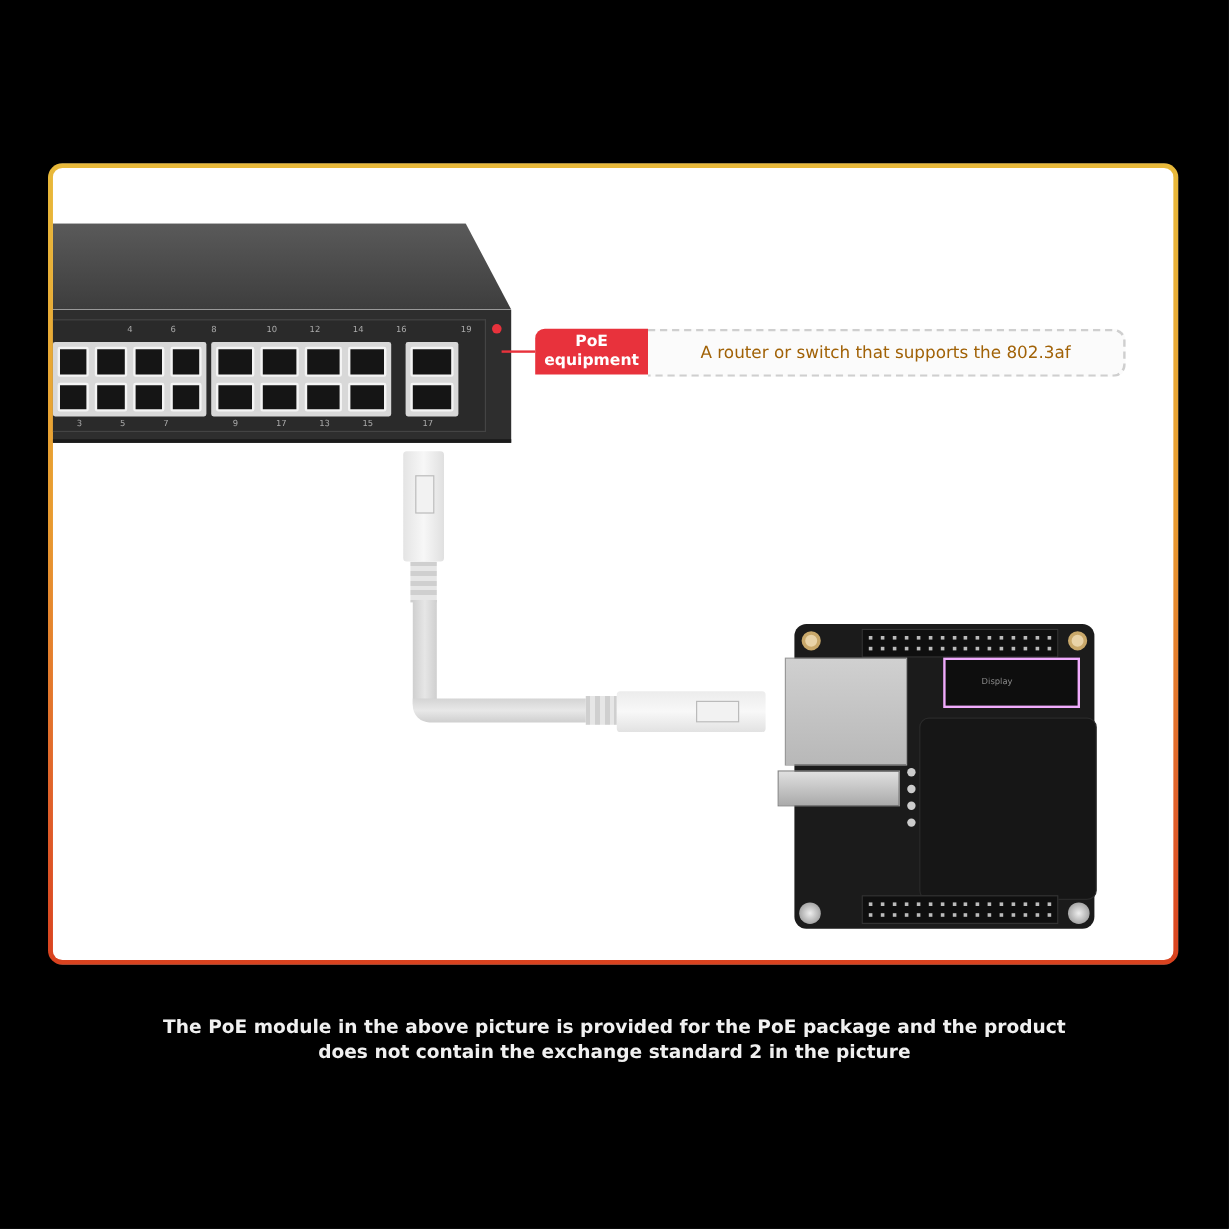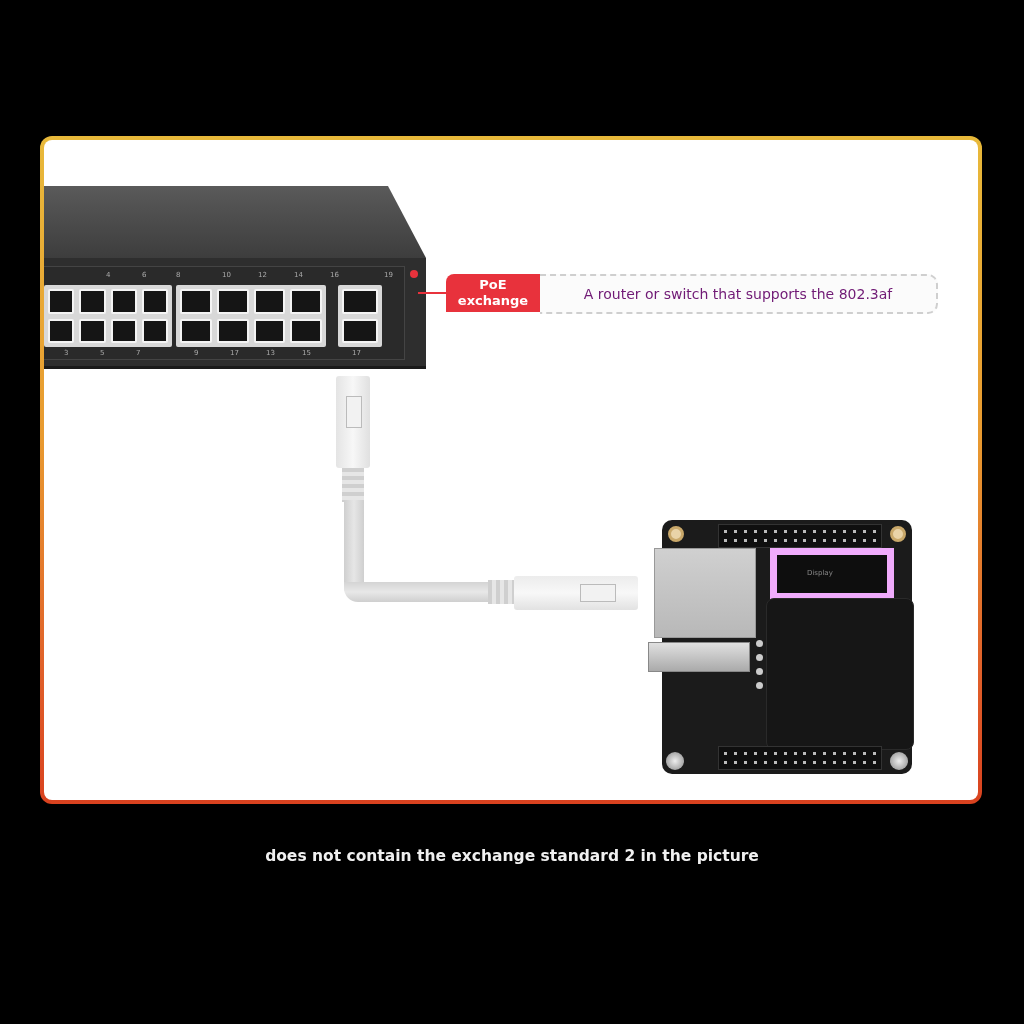--- a/index.html
+++ b/index.html
@@ -106,7 +106,7 @@
   <div class="connector-line"></div>
   <div class="label-tag">
     <span>PoE</span>
-    <span>exchange</span>
+    <span>equipment</span>
   </div>
   <div class="label-desc">
     <span>A router or switch that supports the 802.3af</span>

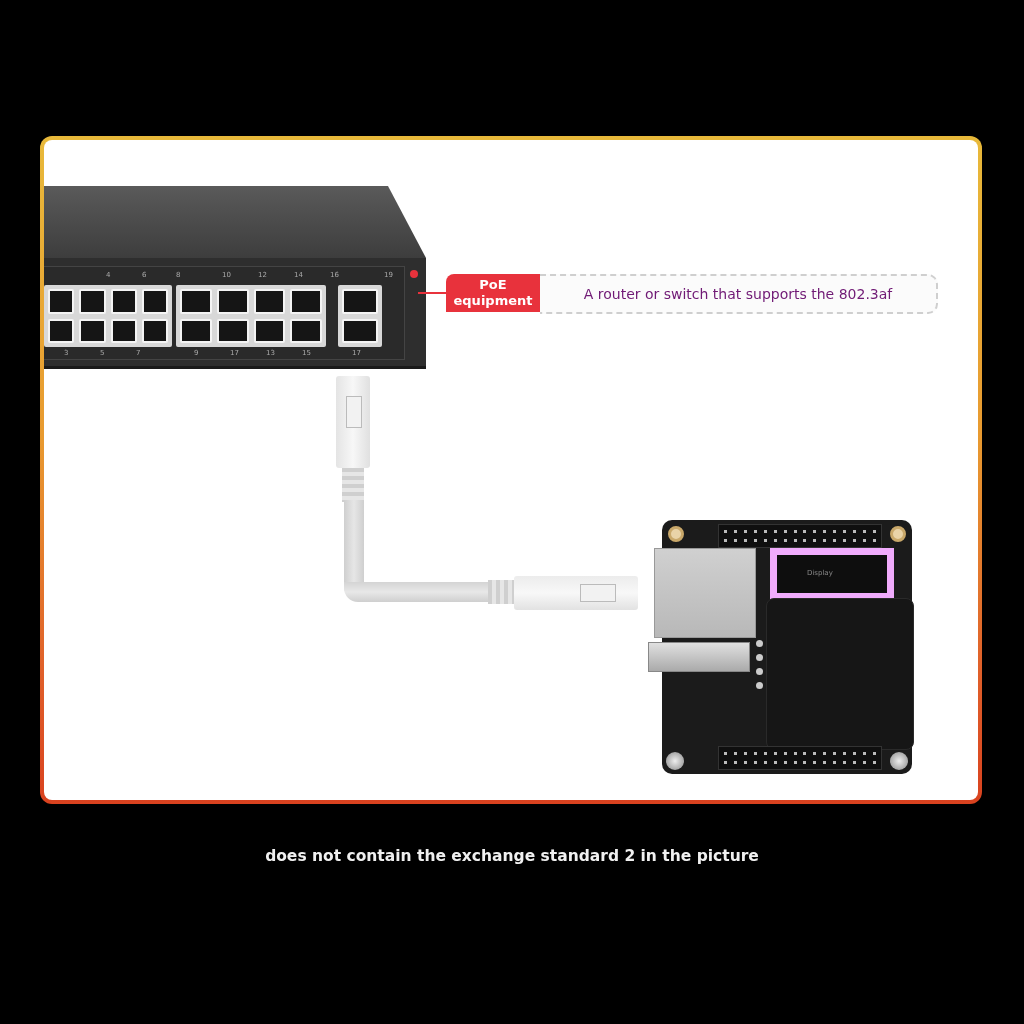--- a/index.html
+++ b/index.html
@@ -23,7 +23,7 @@
   .label-tag{position:absolute;left:402px;top:134px;width:94px;height:38px;background:#e8323c;border-radius:8px 0 0 0;color:#fff;
     font-weight:bold;font-size:13px;line-height:16px;text-align:center;display:flex;flex-direction:column;justify-content:center;}
   .label-desc{position:absolute;left:496px;top:134px;width:396px;height:36px;border:2px dashed #cfcfcf;border-left:none;border-radius:0 10px 10px 0;
-    background:#fbfbfb;color:#701a75;font-size:14px;line-height:17px;text-align:center;display:flex;flex-direction:column;justify-content:center;}
+    background:#fbfbfb;color:#a16207;font-size:14px;line-height:17px;text-align:center;display:flex;flex-direction:column;justify-content:center;}
   
   .plug-v{position:absolute;left:292px;top:236px;width:34px;height:92px;background:linear-gradient(90deg,#e4e4e4,#f7f7f7,#e0e0e0);border-radius:3px;}
   .plug-v .clip{position:absolute;left:10px;top:20px;width:14px;height:30px;border:1px solid #bbb;background:#f2f2f2;}

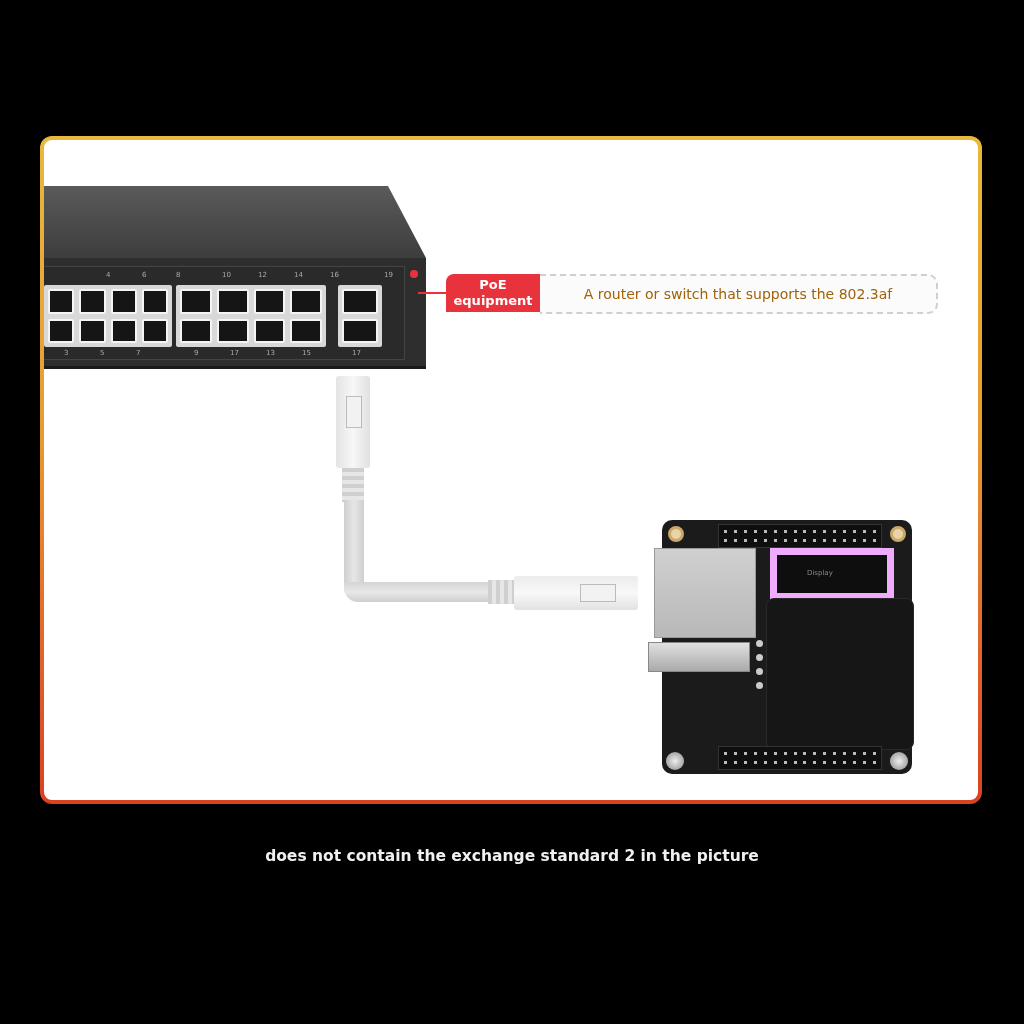--- a/index.html
+++ b/index.html
@@ -43,7 +43,7 @@
   .usb{position:absolute;left:-14px;top:122px;width:100px;height:28px;background:linear-gradient(180deg,#e0e0e0,#aaa);border:1px solid #888;}
   .poe-cover{position:absolute;left:104px;top:78px;width:146px;height:150px;background:#161616;border-radius:8px;border:1px solid #2a2a2a;}
   .led{position:absolute;width:7px;height:7px;border-radius:50%;background:#ccc;}
-  .fpc{position:absolute;left:108px;top:28px;width:110px;height:38px;background:#0e0e0e;border:7px solid #f0abfc;}
+  .fpc{position:absolute;left:124px;top:28px;width:110px;height:38px;background:#0e0e0e;border:2px solid #f0abfc;}
   
   .caption{position:absolute;left:0;top:846px;width:1024px;text-align:center;color:#f0f0f0;font-size:15.5px;line-height:21px;font-weight:bold;}
 </style>

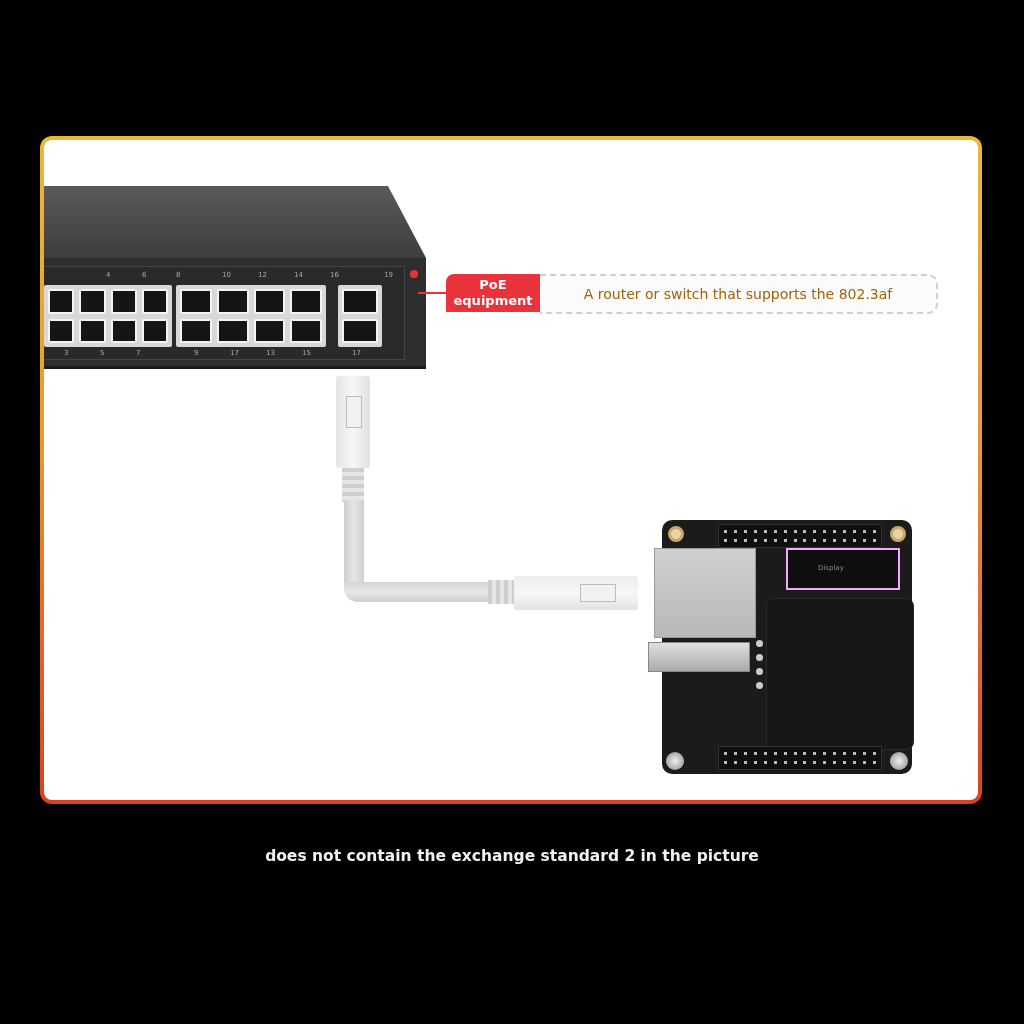--- a/index.html
+++ b/index.html
@@ -210,6 +210,7 @@
 </div>
 
 <div class="caption">
+  <div>The PoE module in the above picture is provided for the PoE package and the product</div>
   <div>does not contain the exchange standard 2 in the picture</div>
 </div>
 

